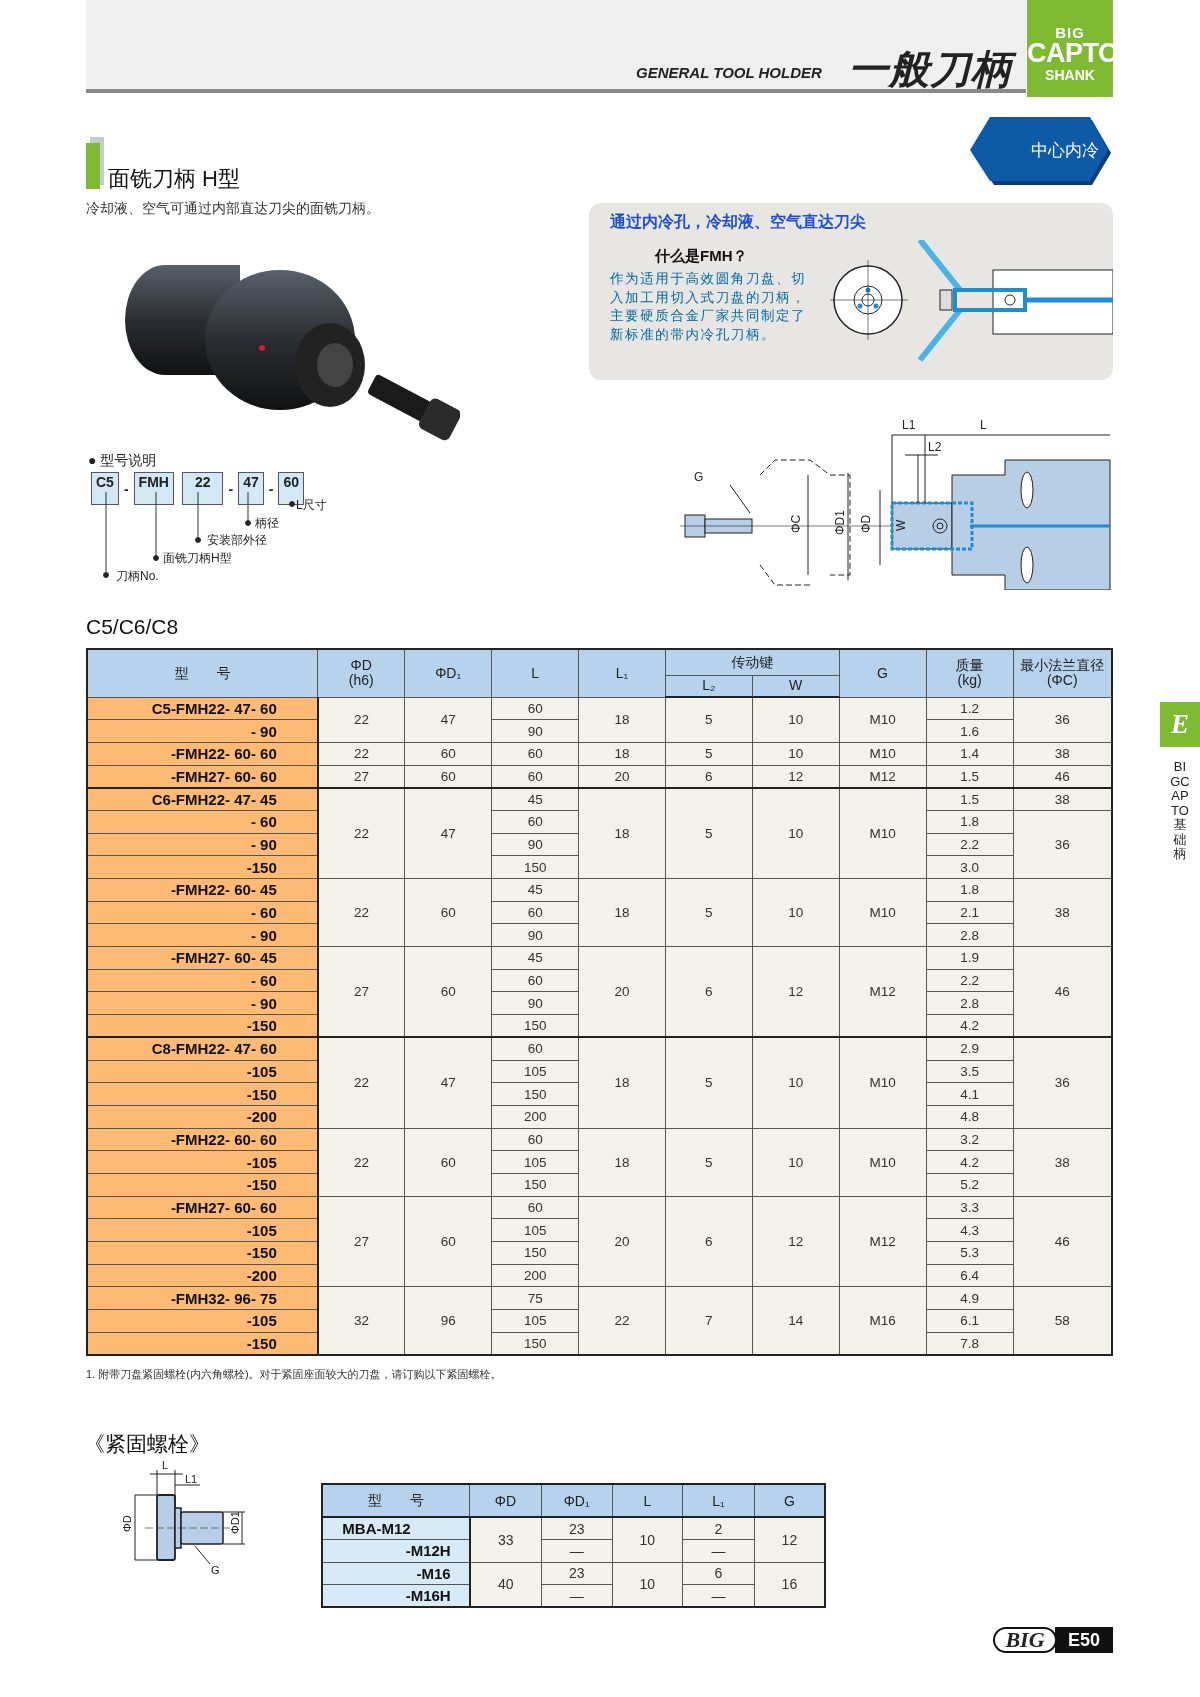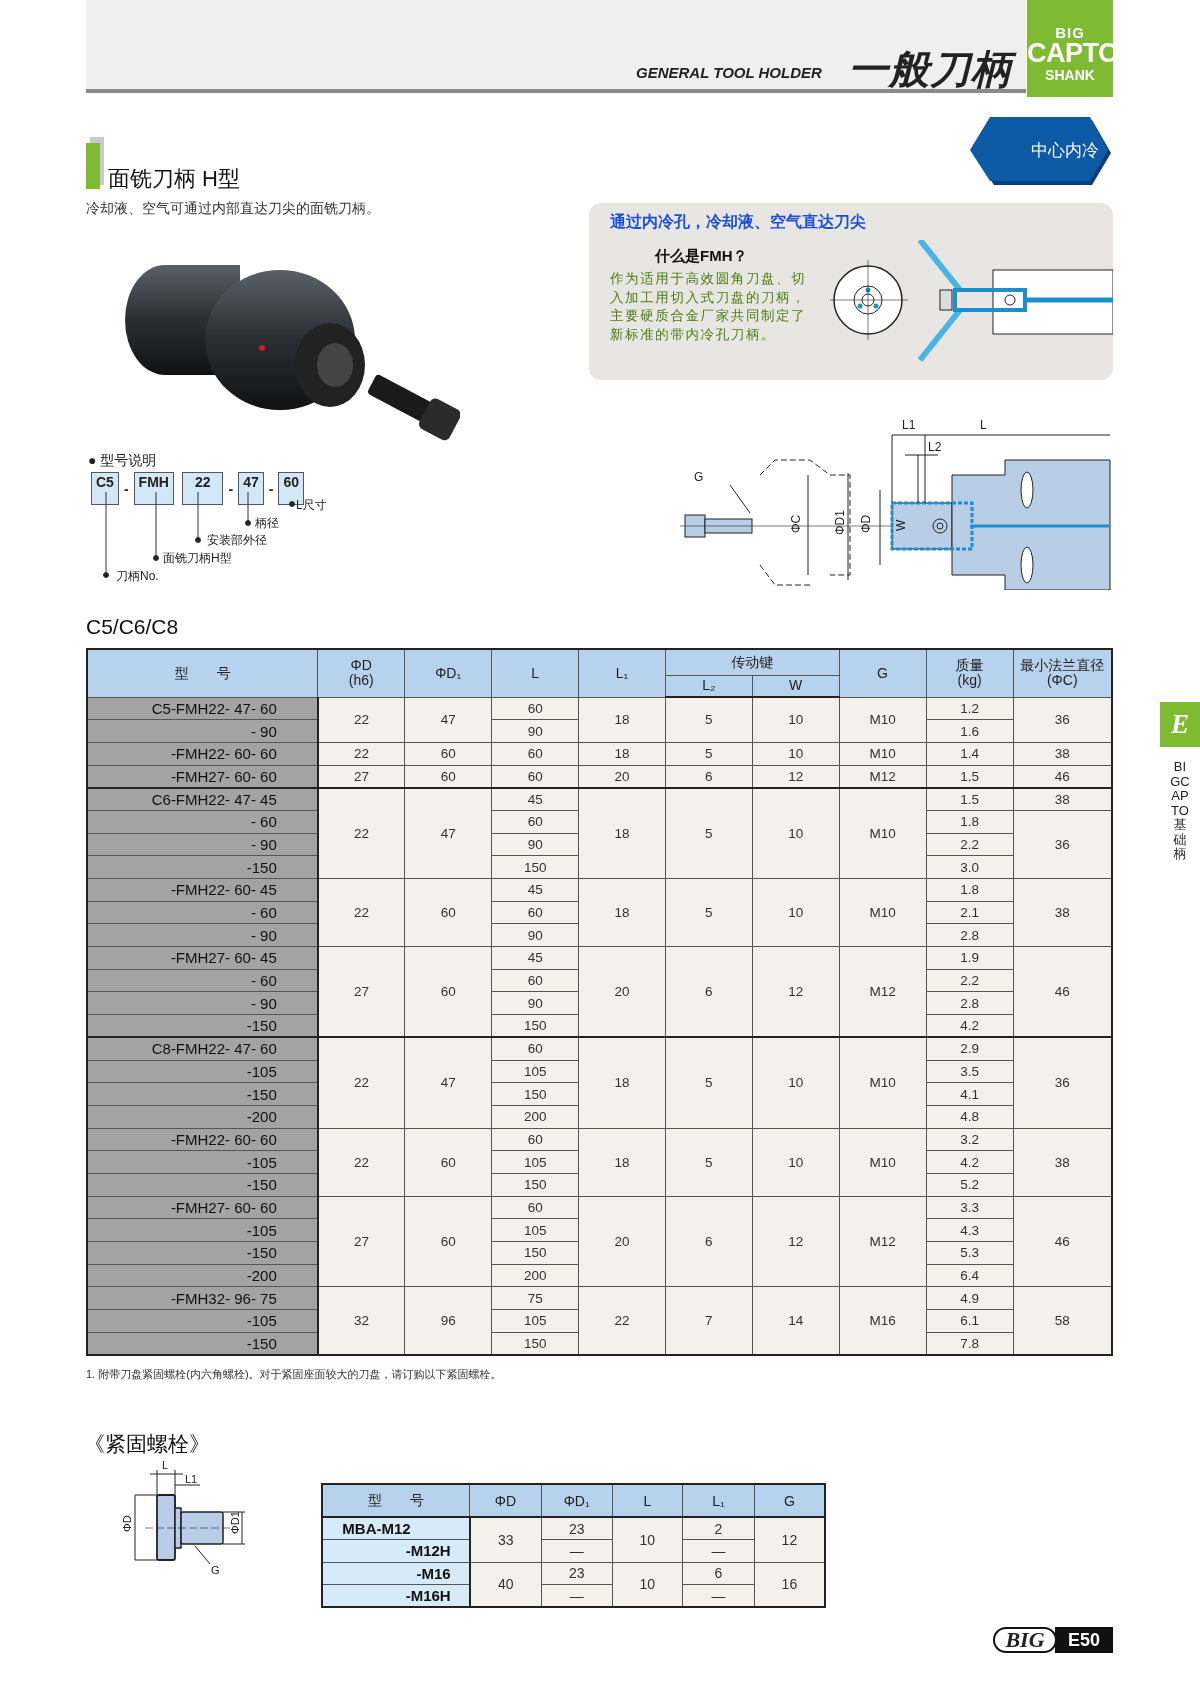--- a/index.html
+++ b/index.html
@@ -27,7 +27,7 @@
   .panel { left: 589px; top: 203px; width: 524px; height: 177px; background: #e8e6e3; border-radius: 12px; }
   .panel-title { left: 610px; top: 212px; font-size: 16px; font-weight: bold; color: #1d4ed8; }
   .panel-q { left: 611px; top: 247px; font-size: 15px; font-weight: bold; color: #111; margin-left: 44px; }
-  .panel-body { left: 610px; top: 270px; width: 210px; font-size: 13.5px; line-height: 18.5px; color: #4d7c0f; letter-spacing: 1.6px; }
+  .panel-body { left: 610px; top: 270px; width: 210px; font-size: 13.5px; line-height: 18.5px; color: #0369a1; letter-spacing: 1.6px; }
 
   
   .mc-title { left: 88px; top: 452px; font-size: 14px; }

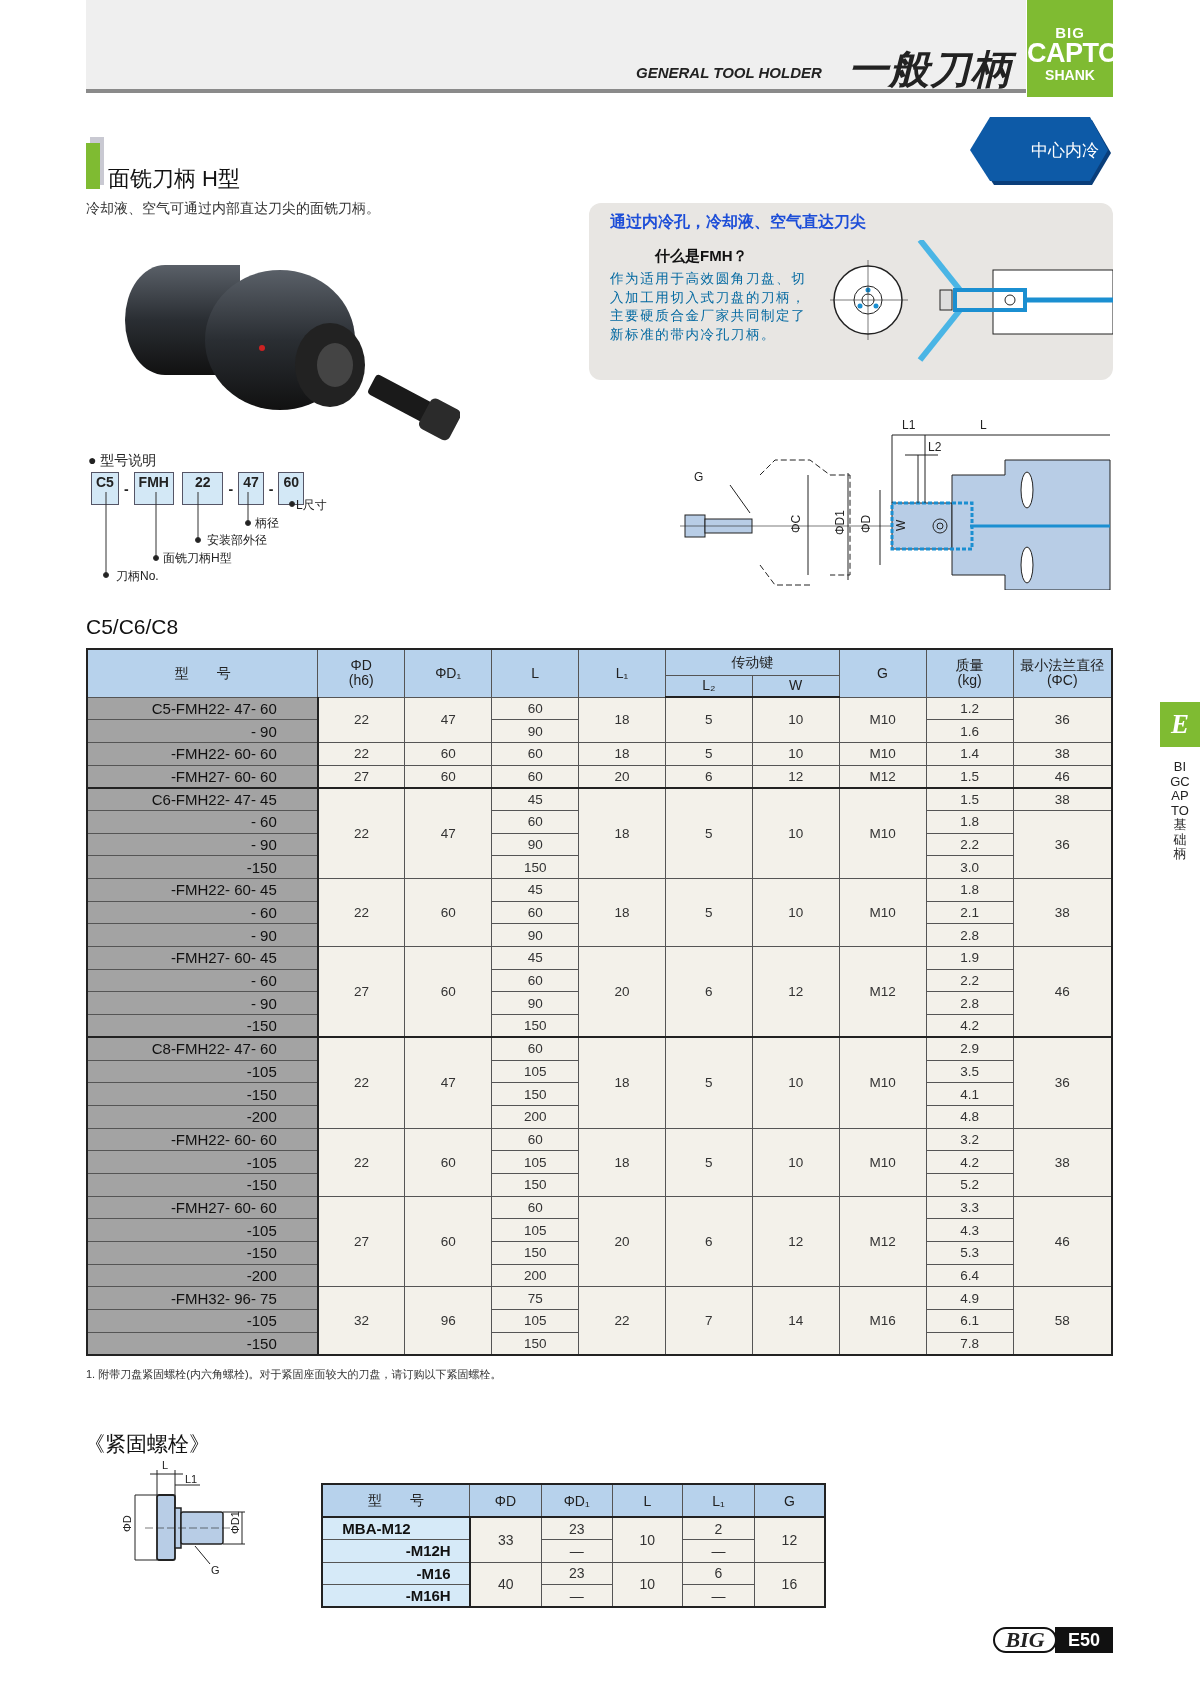--- a/index.html
+++ b/index.html
@@ -42,7 +42,7 @@
   table.main td, table.main th { border: 1px solid #555; text-align: center; font-weight: normal; }
   table.main th { background: #b7d2ec; font-size: 14px; line-height: 15px; }
   table.main td { background: #f3f1ea; height: 22.7px; padding: 0; color: #333; }
-  table.main td.model { background: #a3a3a3; text-align: right; padding-right: 40px; font-weight: normal; font-size: 15px; color: #111; border-right: 2px solid #222; }
+  table.main td.model { background: #fdba74; text-align: right; padding-right: 40px; font-weight: bold; font-size: 15px; color: #111; border-right: 2px solid #222; }
   table.main tr.grp td { border-top: 2px solid #222; }
   table.main { border: 2px solid #222; }
   table.main thead tr:last-child th { border-bottom: 2px solid #222; }

